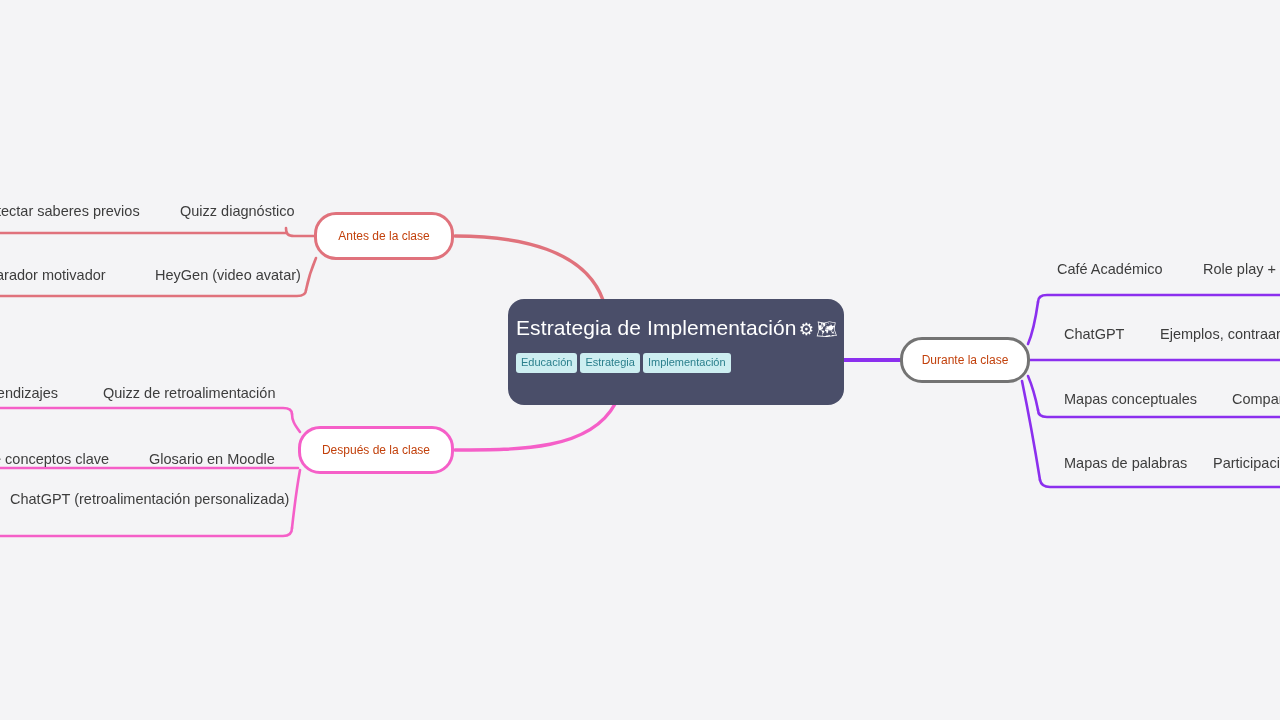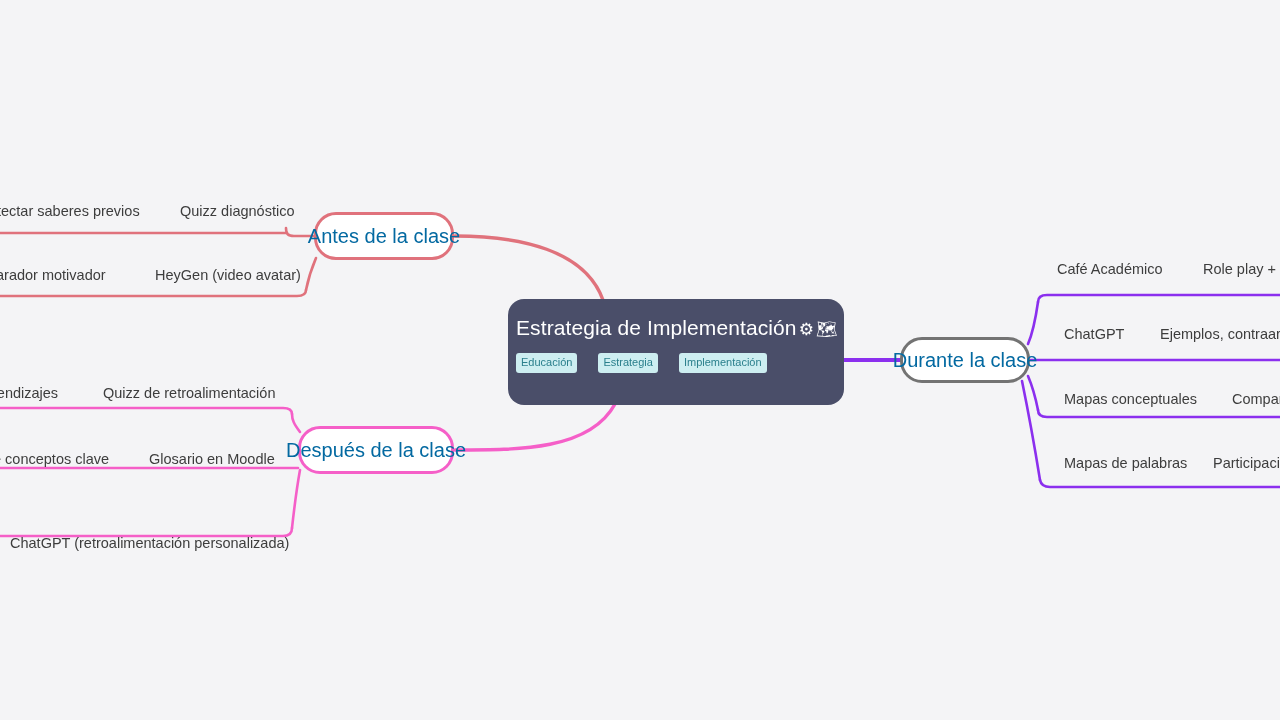--- a/index.html
+++ b/index.html
@@ -78,8 +78,8 @@
     display: flex;
     align-items: center;
     justify-content: center;
-    color: #0369a1;
-    font-size: 20px;
+    color: #c2410c;
+    font-size: 12px;
     white-space: nowrap;
   }
   .branch-antes {

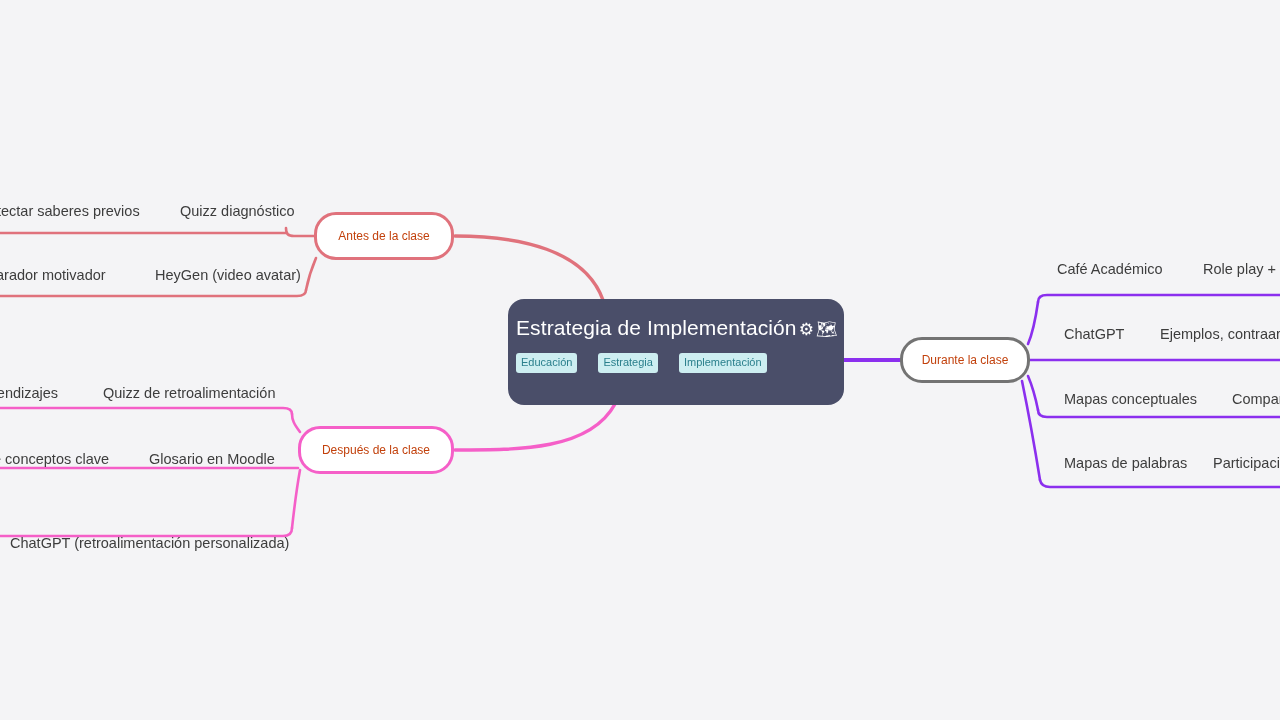--- a/index.html
+++ b/index.html
@@ -56,7 +56,7 @@
   .tag-row {
     margin-top: 15px;
     display: flex;
-    gap: 21px;
+    gap: 3px;
     text-align: right;
   }
   .tag {

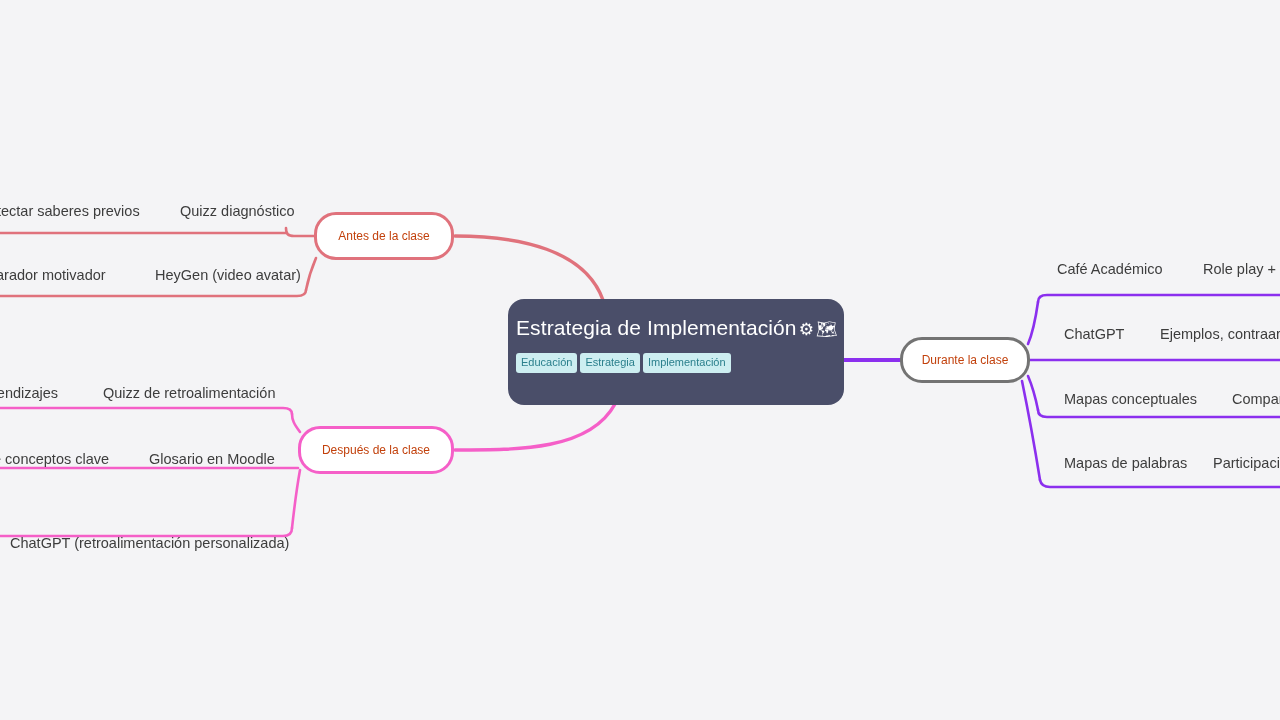--- a/index.html
+++ b/index.html
@@ -178,7 +178,7 @@
   <div class="leaf" style="left:103px; top:386px;">Quizz de retroalimentación</div>
   <div class="leaf" style="left:-7px; top:452px;">e conceptos clave</div>
   <div class="leaf" style="left:149px; top:452px;">Glosario en Moodle</div>
-  <div class="leaf" style="left:10px; top:536px;">ChatGPT (retroalimentación personalizada)</div>
+  <div class="leaf" style="left:10px; top:492px;">ChatGPT (retroalimentación personalizada)</div>
 
   <div class="leaf" style="left:1057px; top:262px;">Café Académico</div>
   <div class="leaf" style="left:1203px; top:262px;">Role play + d</div>

